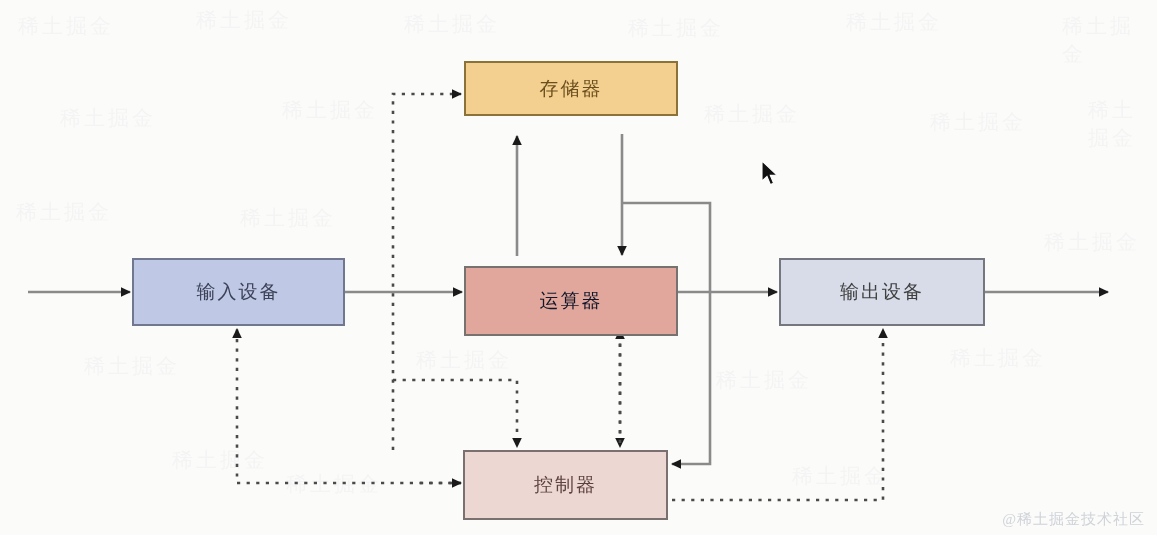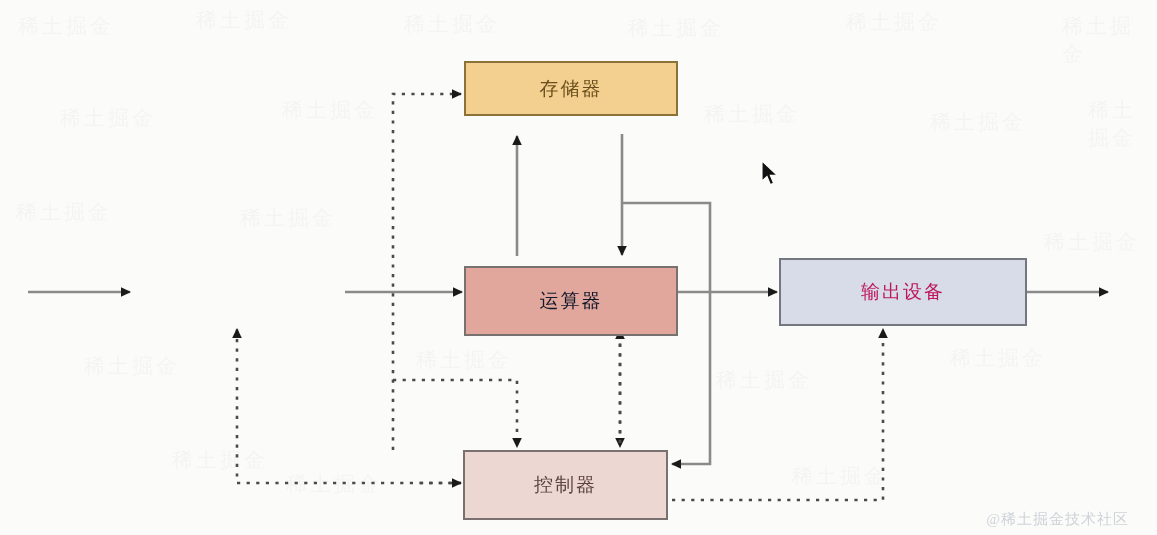--- a/index.html
+++ b/index.html
@@ -145,6 +145,9 @@
     <span class="lbl">运算器</span>
   </div>
 
+  <div class="node" id="node-input">
+    <span class="lbl">输入设备</span>
+  </div>
 
   <div class="node" id="node-output">
     <span class="lbl">输出设备</span>

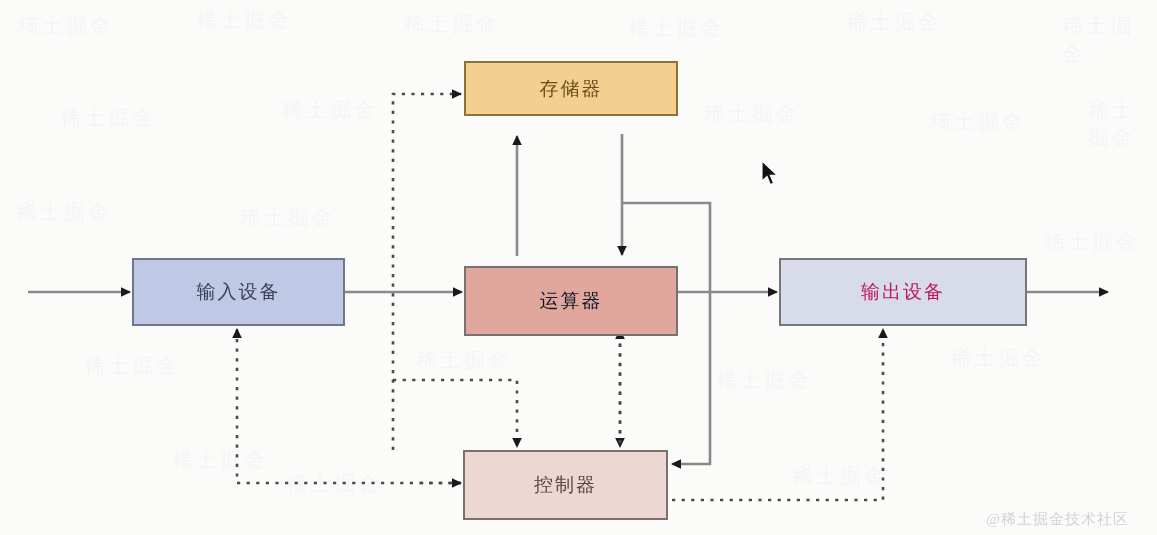--- a/index.html
+++ b/index.html
@@ -38,8 +38,8 @@
     background:#bfc8e4;border-color:#70778f;color:#3b4257;
   }
   #node-output{
-    left:779px;top:258px;width:248px;height:68px;
-    background:#d7dce8;border-color:#74777f;color:#be185d;
+    left:779px;top:258px;width:206px;height:68px;
+    background:#d7dce8;border-color:#74777f;color:#404040;
   }
   #node-controller{
     left:463px;top:450px;width:205px;height:70px;

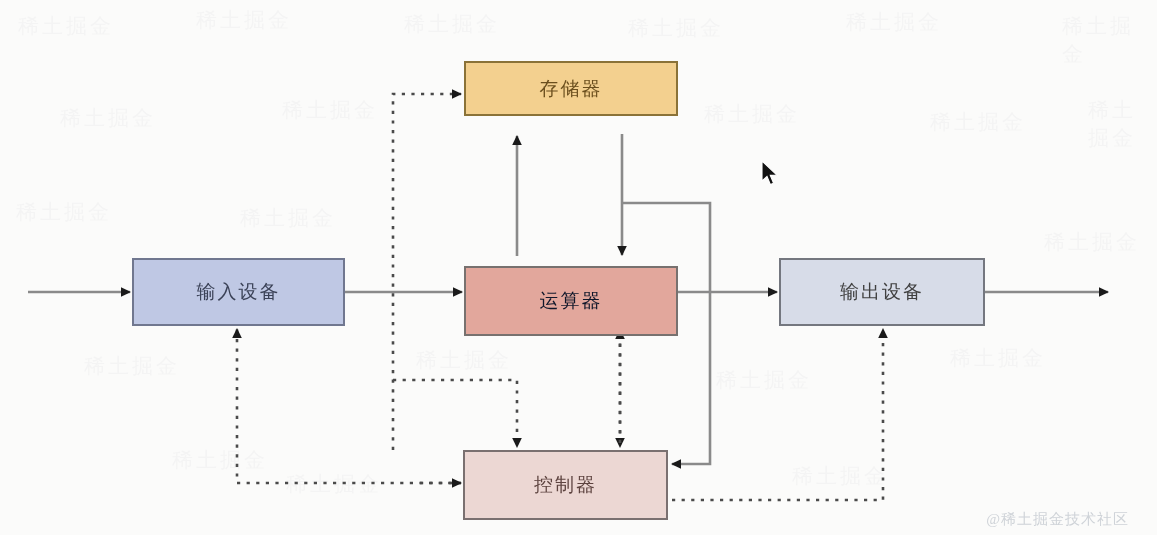--- a/index.html
+++ b/index.html
@@ -52,7 +52,7 @@
   }
 
   #watermark{
-    position:absolute;right:28px;bottom:6px;
+    position:absolute;right:12px;bottom:6px;
     font-size:15px;color:#cfd3d8;letter-spacing:1px;
     font-family:"Liberation Serif","DejaVu Serif",serif;
     user-select:none;

